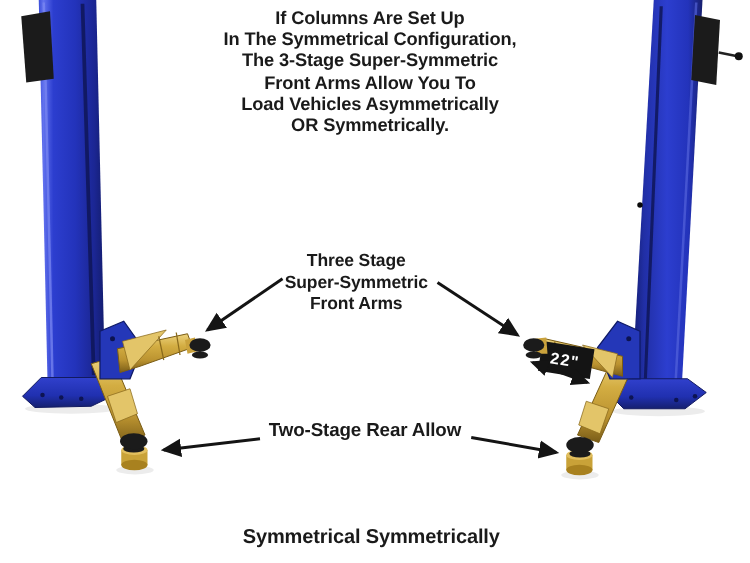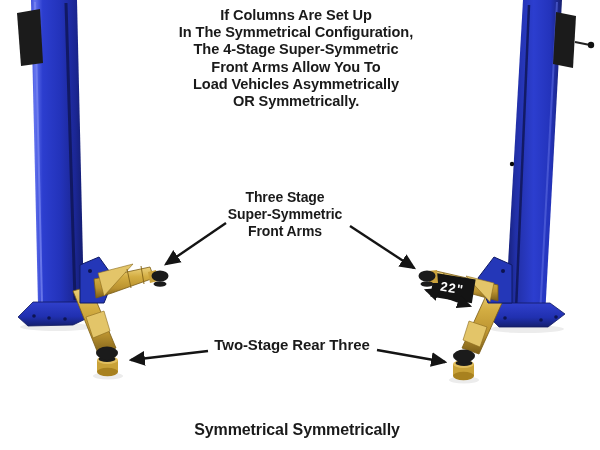--- a/index.html
+++ b/index.html
@@ -148,7 +148,7 @@
 
   <div class="label intro-note">If Columns Are Set Up
 In The Symmetrical Configuration,
-The 4-Stage Super-Symmetric
+The 3-Stage Super-Symmetric
 Front Arms Allow You To
 Load Vehicles Asymmetrically
 OR Symmetrically.</div>

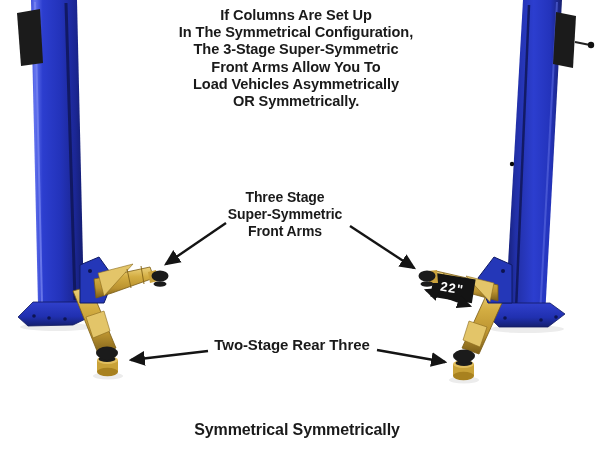--- a/index.html
+++ b/index.html
@@ -14,7 +14,7 @@
     letter-spacing:-0.1px;
   }
   .intro-note{left:296px;top:7px;font-size:14.6px;line-height:17.2px;}
-  .front-arms-label{left:285px;top:189px;font-size:14px;line-height:17px;}
+  .front-arms-label{left:285px;top:200px;font-size:14px;line-height:17px;}
   .rear-arms-label{left:292px;top:336px;font-size:15px;}
   .caption{left:297px;top:421px;font-size:16px;}
   .dim-label{

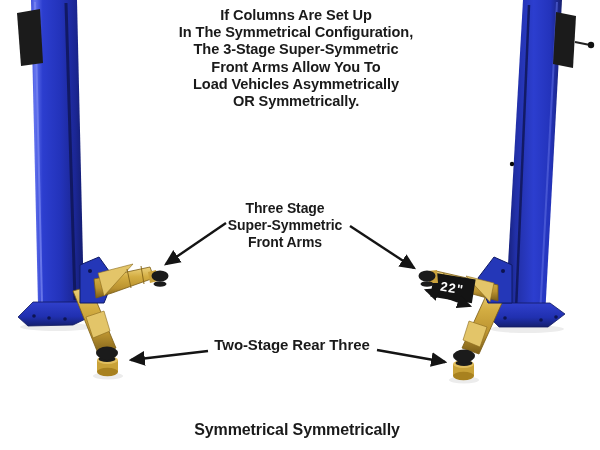--- a/index.html
+++ b/index.html
@@ -155,7 +155,7 @@
   <div class="label front-arms-label">Three Stage
 Super-Symmetric
 Front Arms</div>
-  <div class="label rear-arms-label">Two-Stage Rear Three</div>
+  <div class="label rear-arms-label">Two-Stage Rear Allow</div>
   <div class="label caption">Symmetrical Symmetrically</div>
   <div class="dim-label">22"</div>
 

